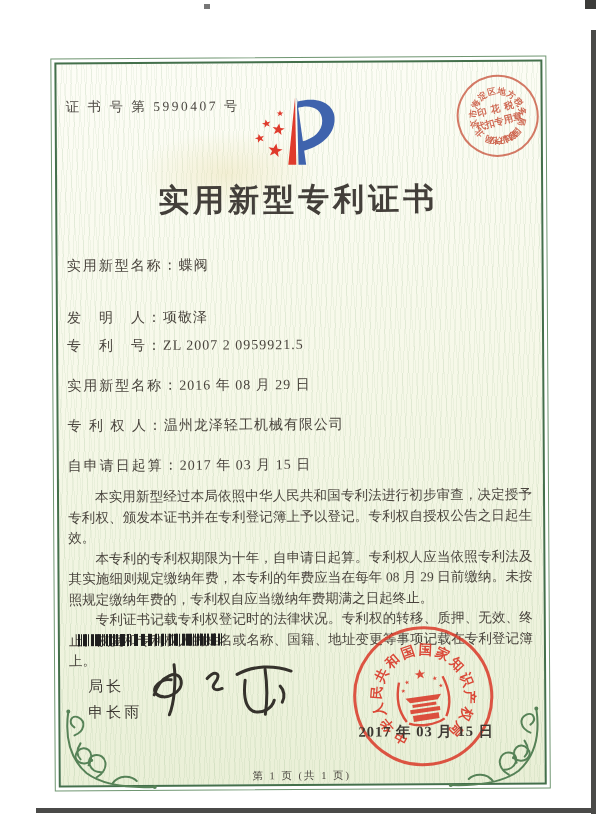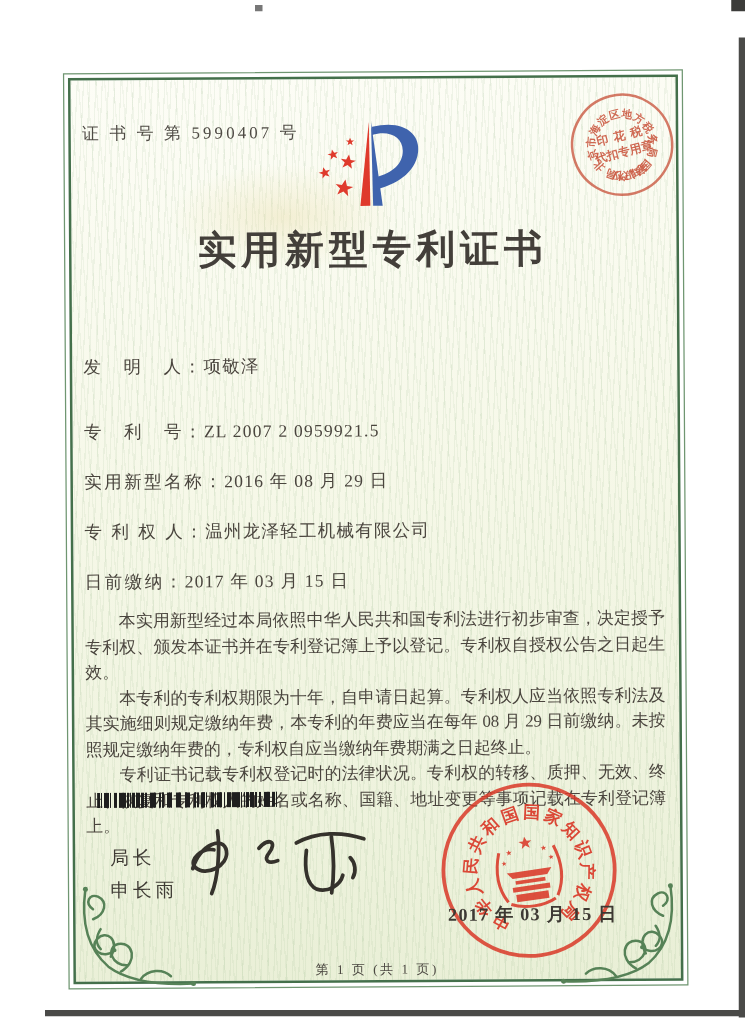--- a/index.html
+++ b/index.html
@@ -136,6 +136,9 @@
 
     <div class="title">实用新型专利证书</div>
 
+    <div class="field" style="top:256px">
+      <span class="lbl">实用新型名称：</span><span>蝶阀</span>
+    </div>
     <div class="field" style="top:284px">
       <span class="lbl">发　明　人：</span><span>项敬泽</span>
     </div>

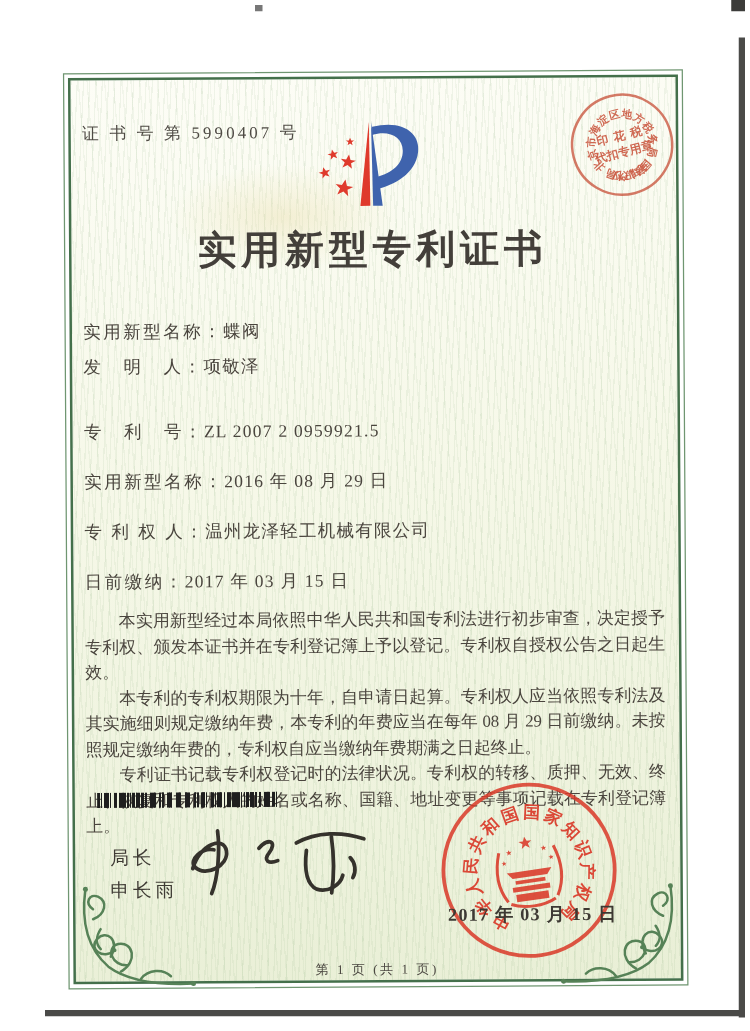--- a/index.html
+++ b/index.html
@@ -139,7 +139,7 @@
     <div class="field" style="top:256px">
       <span class="lbl">实用新型名称：</span><span>蝶阀</span>
     </div>
-    <div class="field" style="top:284px">
+    <div class="field" style="top:308px">
       <span class="lbl">发　明　人：</span><span>项敬泽</span>
     </div>
     <div class="field" style="top:336px">

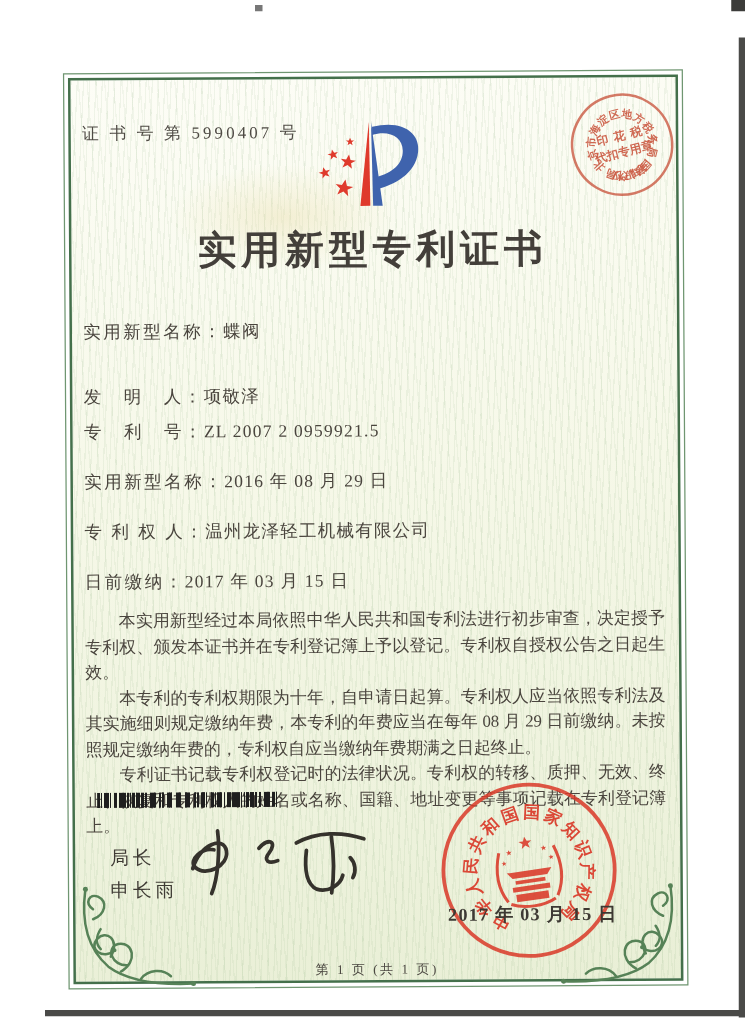--- a/index.html
+++ b/index.html
@@ -152,7 +152,7 @@
       <span class="lbl">专 利 权 人：</span><span>温州龙泽轻工机械有限公司</span>
     </div>
     <div class="field" style="top:456px">
-      <span class="lbl">日前缴纳：</span><span>2017 年 03 月 15 日</span>
+      <span class="lbl">自申请日起算：</span><span>2017 年 03 月 15 日</span>
     </div>
 
     <div class="paras">

